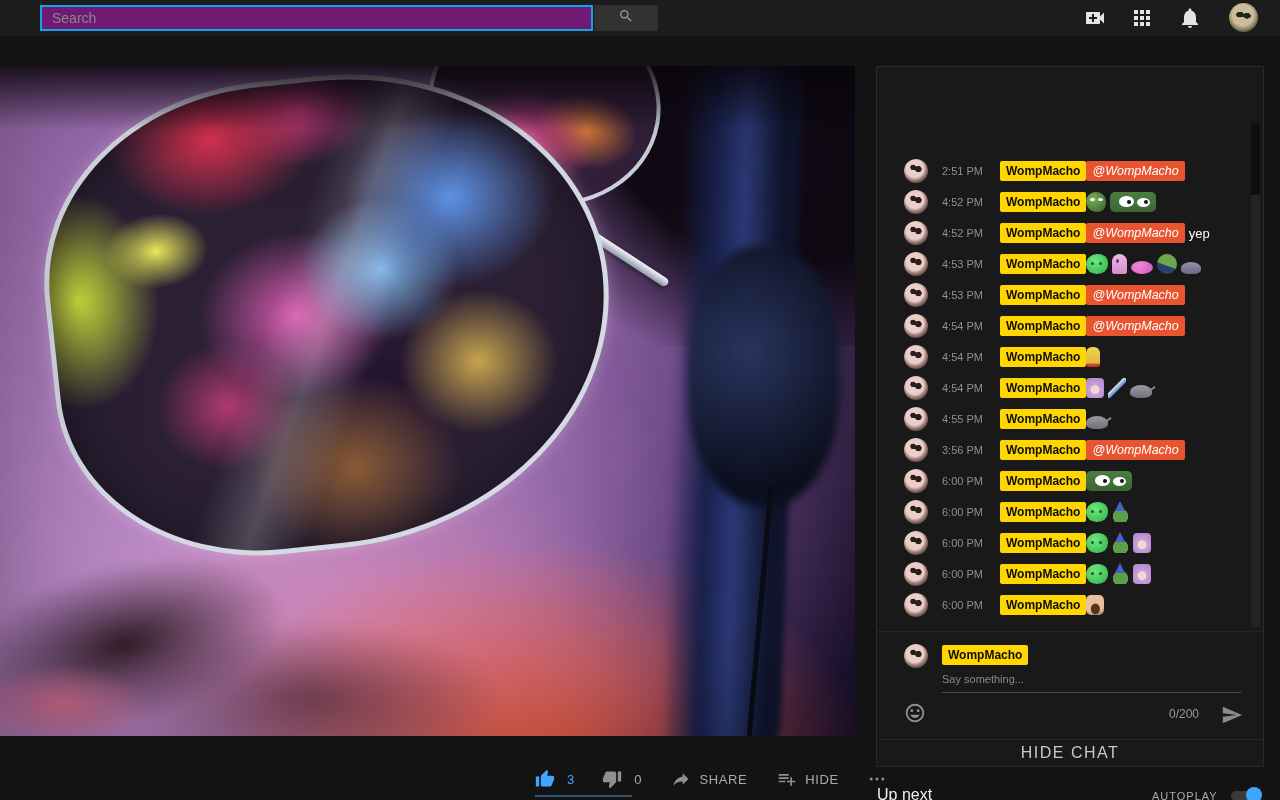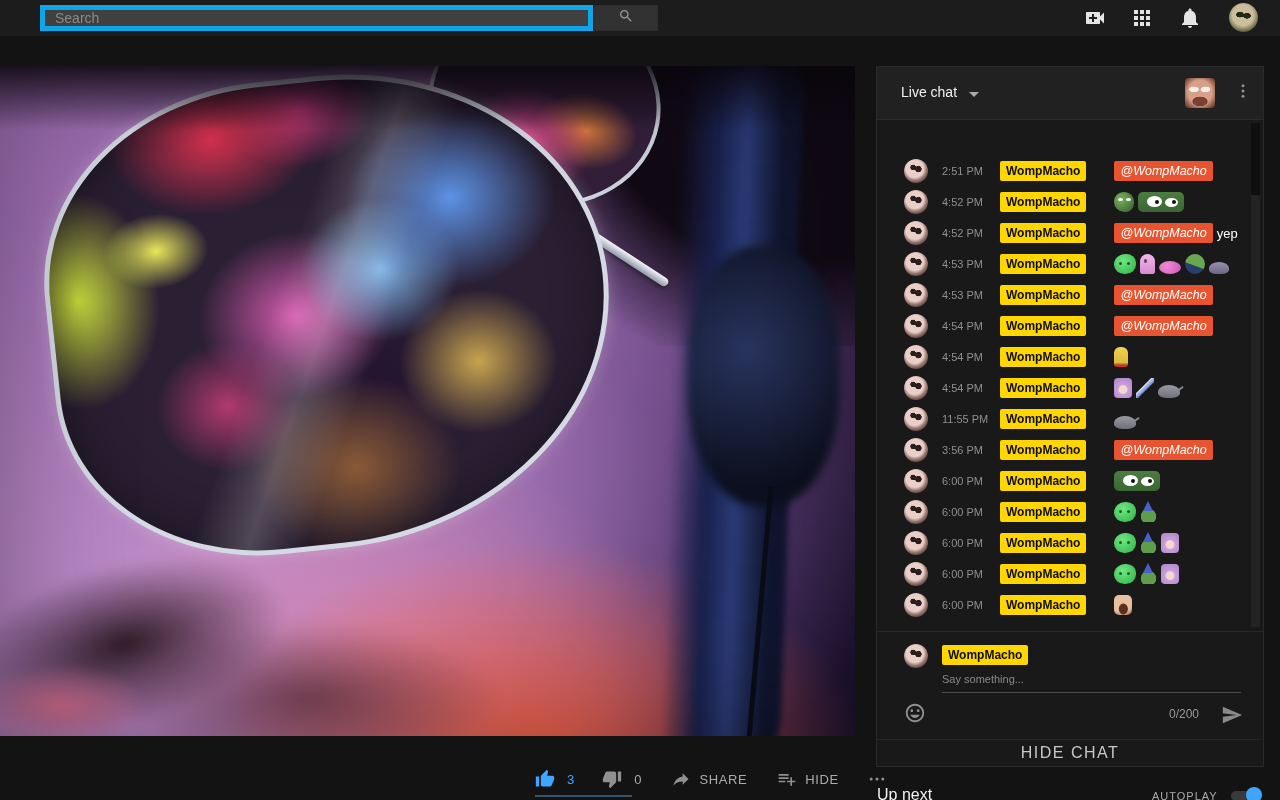--- a/index.html
+++ b/index.html
@@ -7,8 +7,8 @@
 
   
   .masthead{position:absolute;left:0;top:0;width:1280px;height:36px;background:#1c1c1c;}
-  .search-input{position:absolute;left:40px;top:5px;width:553px;height:26px;background:#404040;
-    border:5px solid #0ea5e9;color:#ccc;font-size:14px;padding:0 10px;box-sizing:border-box;outline:none;
+  .search-input{position:absolute;left:40px;top:5px;width:553px;height:26px;background:#701a75;
+    border:2px solid #0ea5e9;color:#ccc;font-size:14px;padding:0 10px;box-sizing:border-box;outline:none;
     font-family:"Liberation Sans",sans-serif;}
   .search-input::placeholder{color:#8a8a8a;}
   .search-btn{position:absolute;left:594px;top:5px;width:64px;height:26px;background:#323232;

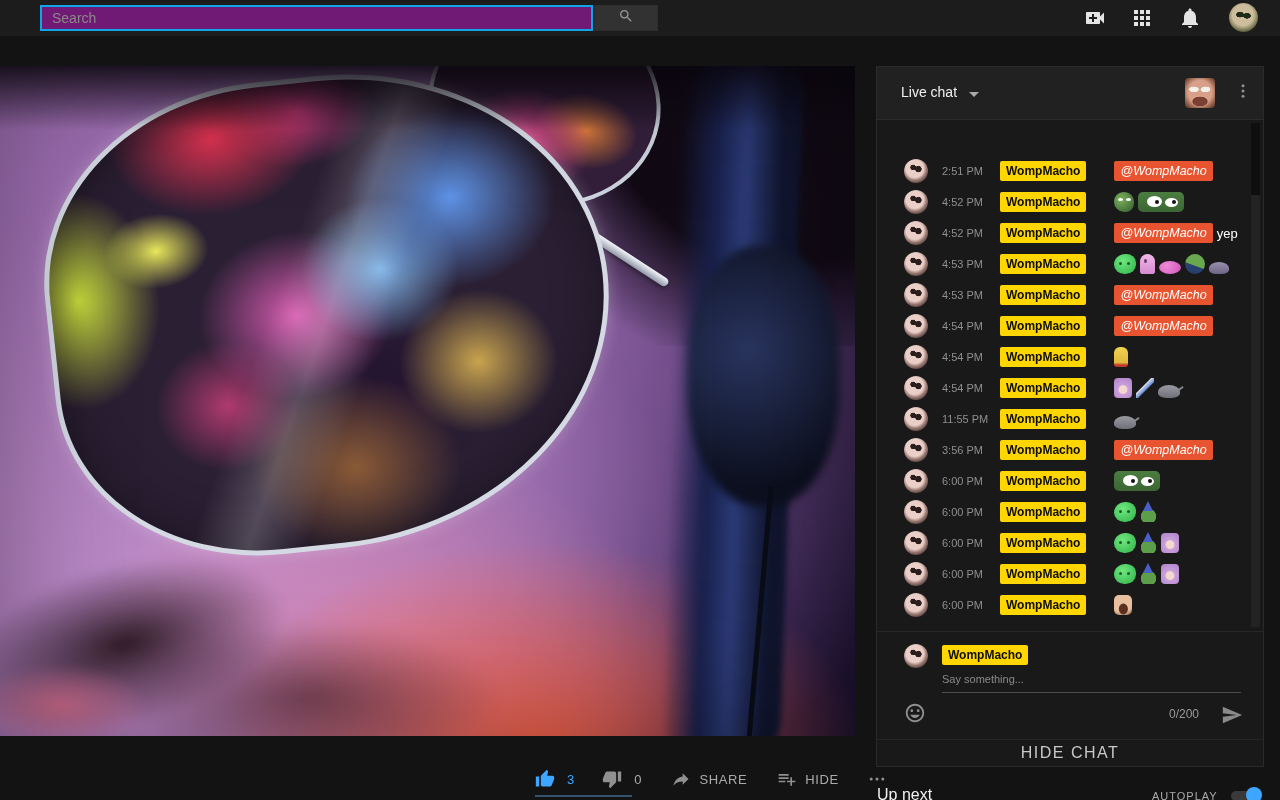--- a/index.html
+++ b/index.html
@@ -242,18 +242,6 @@
   <div class="sentiment"></div>
 
   <div class="chat">
-    <div class="chat-header">
-      <span class="chat-title">Live chat</span>
-      <span class="chat-caret"></span>
-      <span class="chat-emote"></span>
-      <span class="chat-menu">
-        <svg width="18" height="18" viewBox="0 0 24 24" fill="currentColor">
-            <circle cx="12" cy="5" r="2"></circle>
-            <circle cx="12" cy="12" r="2"></circle>
-            <circle cx="12" cy="19" r="2"></circle>
-          </svg>
-      </span>
-    </div>
 
     <div class="chat-body">
         <div class="msg-row">

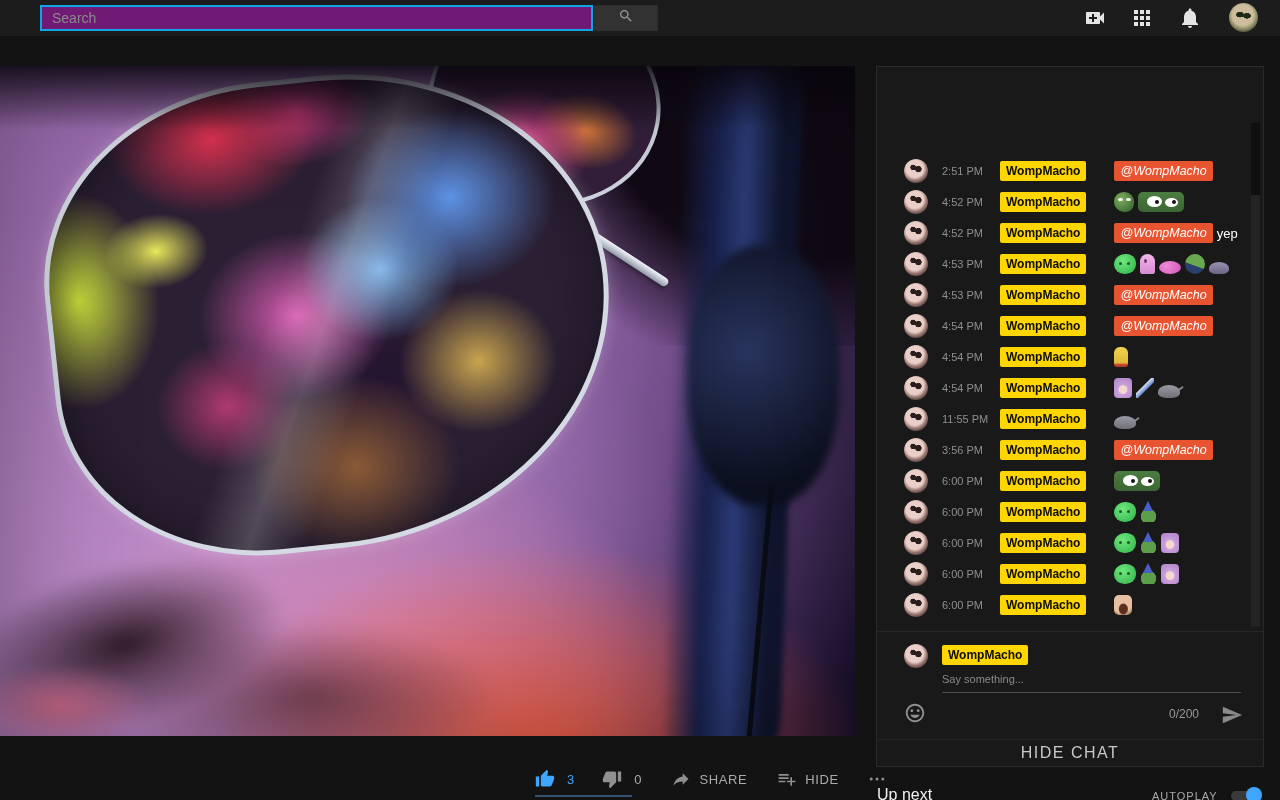--- a/index.html
+++ b/index.html
@@ -111,7 +111,7 @@
       radial-gradient(circle at 45% 40%, #e9cfc8 0 45%, #9c7a74 60%, #342625 85%, #191414 100%);}
   .msg-time{width:48px;flex:0 0 48px;font-size:11px;color:#8f8f8f;margin-right:10px;white-space:nowrap;}
   .author-chip{background:var(--badge-yellow,#ffd600);color:#0d0d0d;font-weight:bold;font-size:12px;
-    padding:3px 6px;border-radius:2px;margin-right:28px;white-space:nowrap;cursor:pointer;}
+    padding:3px 6px;border-radius:2px;margin-right:0;white-space:nowrap;cursor:pointer;}
   .msg-content{display:flex;align-items:center;gap:4px;}
   .mention{background:var(--mention-orange,#e8542f);color:#fff;font-size:12.5px;padding:3px 6px;border-radius:2px;white-space:nowrap;font-style:italic;}
   .msg-text{color:#fff;font-size:13px;}

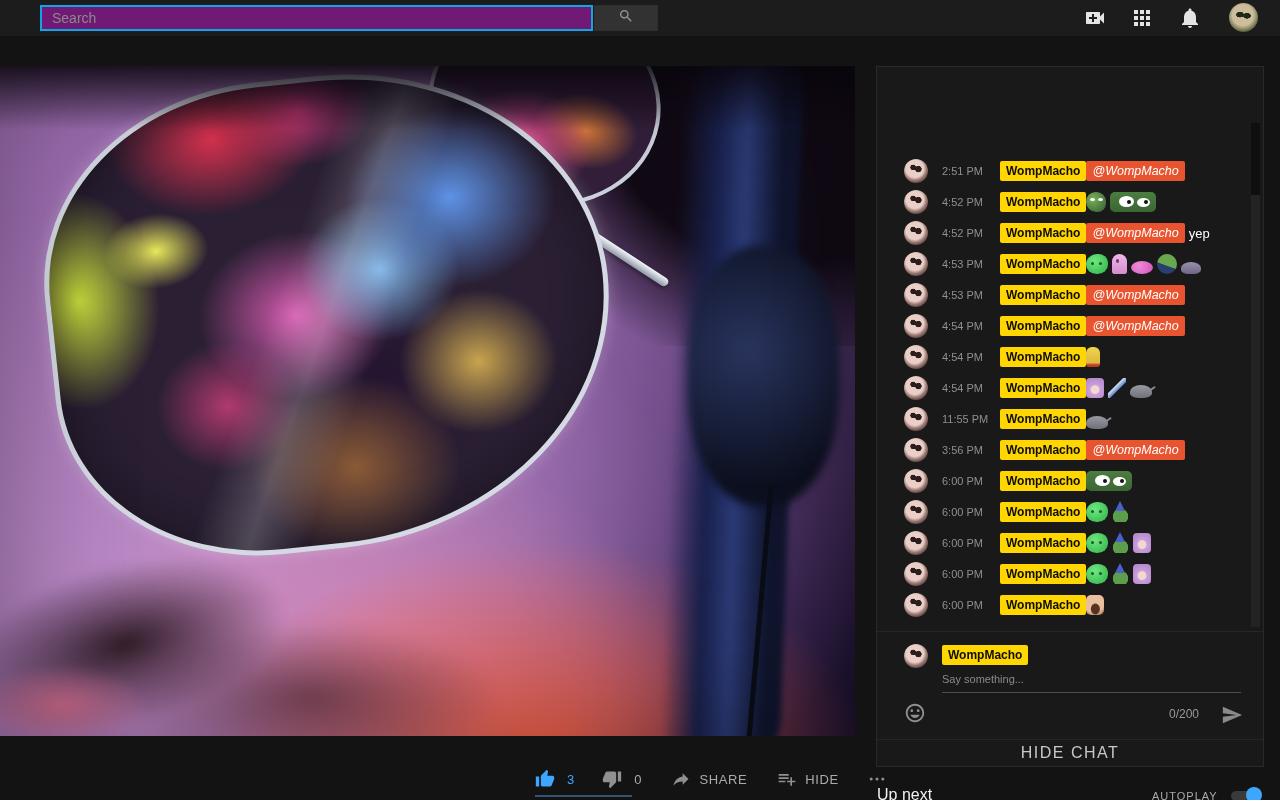--- a/index.html
+++ b/index.html
@@ -318,7 +318,7 @@
         </div>
         <div class="msg-row">
           <span class="chat-avatar"></span>
-          <span class="msg-time">11:55 PM</span>
+          <span class="msg-time">4:55 PM</span>
           <span class="author-chip">WompMacho</span>
           <span class="msg-content">
             <span class="emote e-rat"></span>

